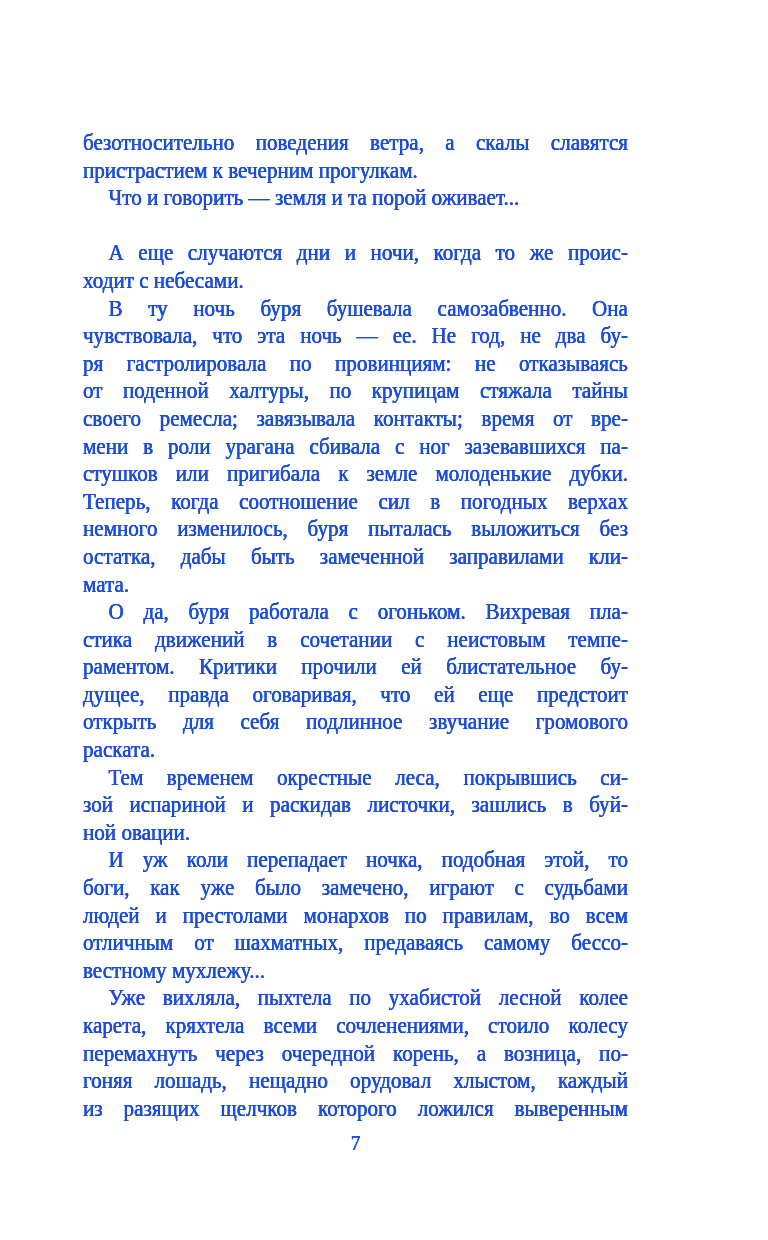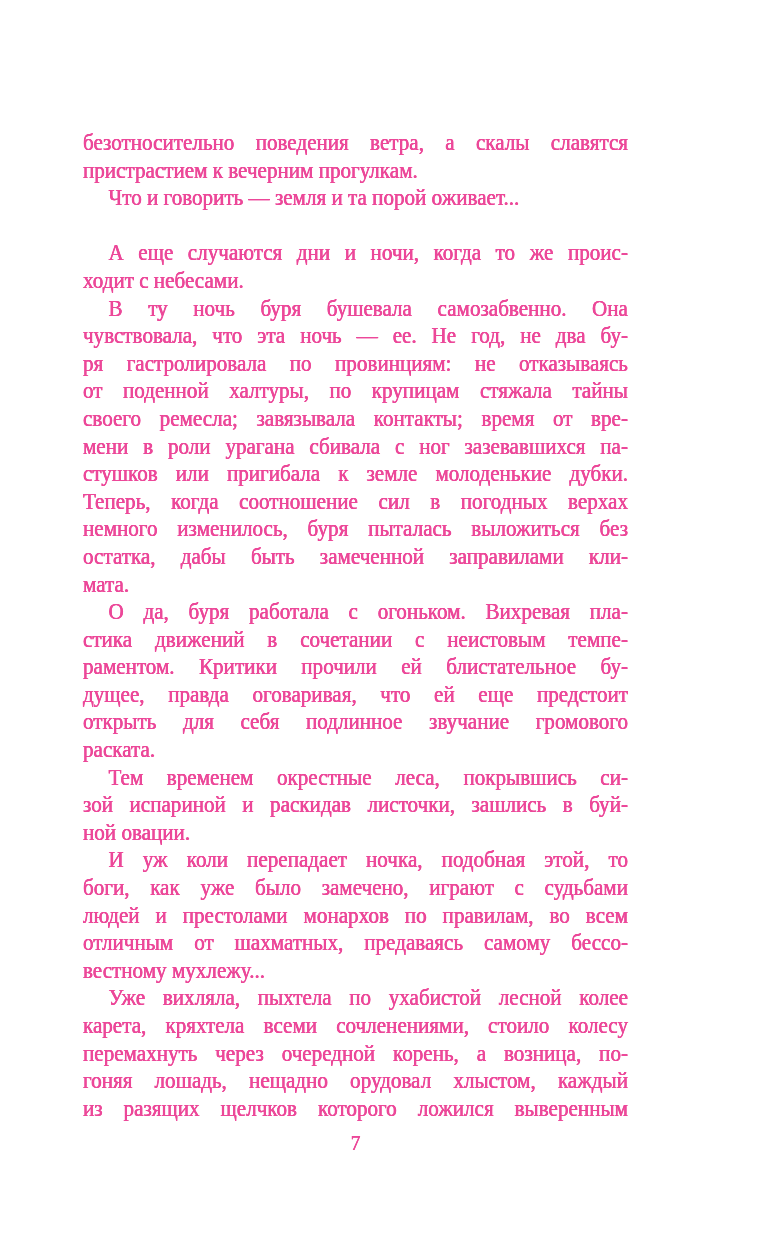--- a/index.html
+++ b/index.html
@@ -14,7 +14,7 @@
     background: #ffffff;
     overflow: hidden;
     font-family: "Liberation Serif", serif;
-    color: #ec4899;
+    color: #1d4ed8;
   }
   
   .text-col {

